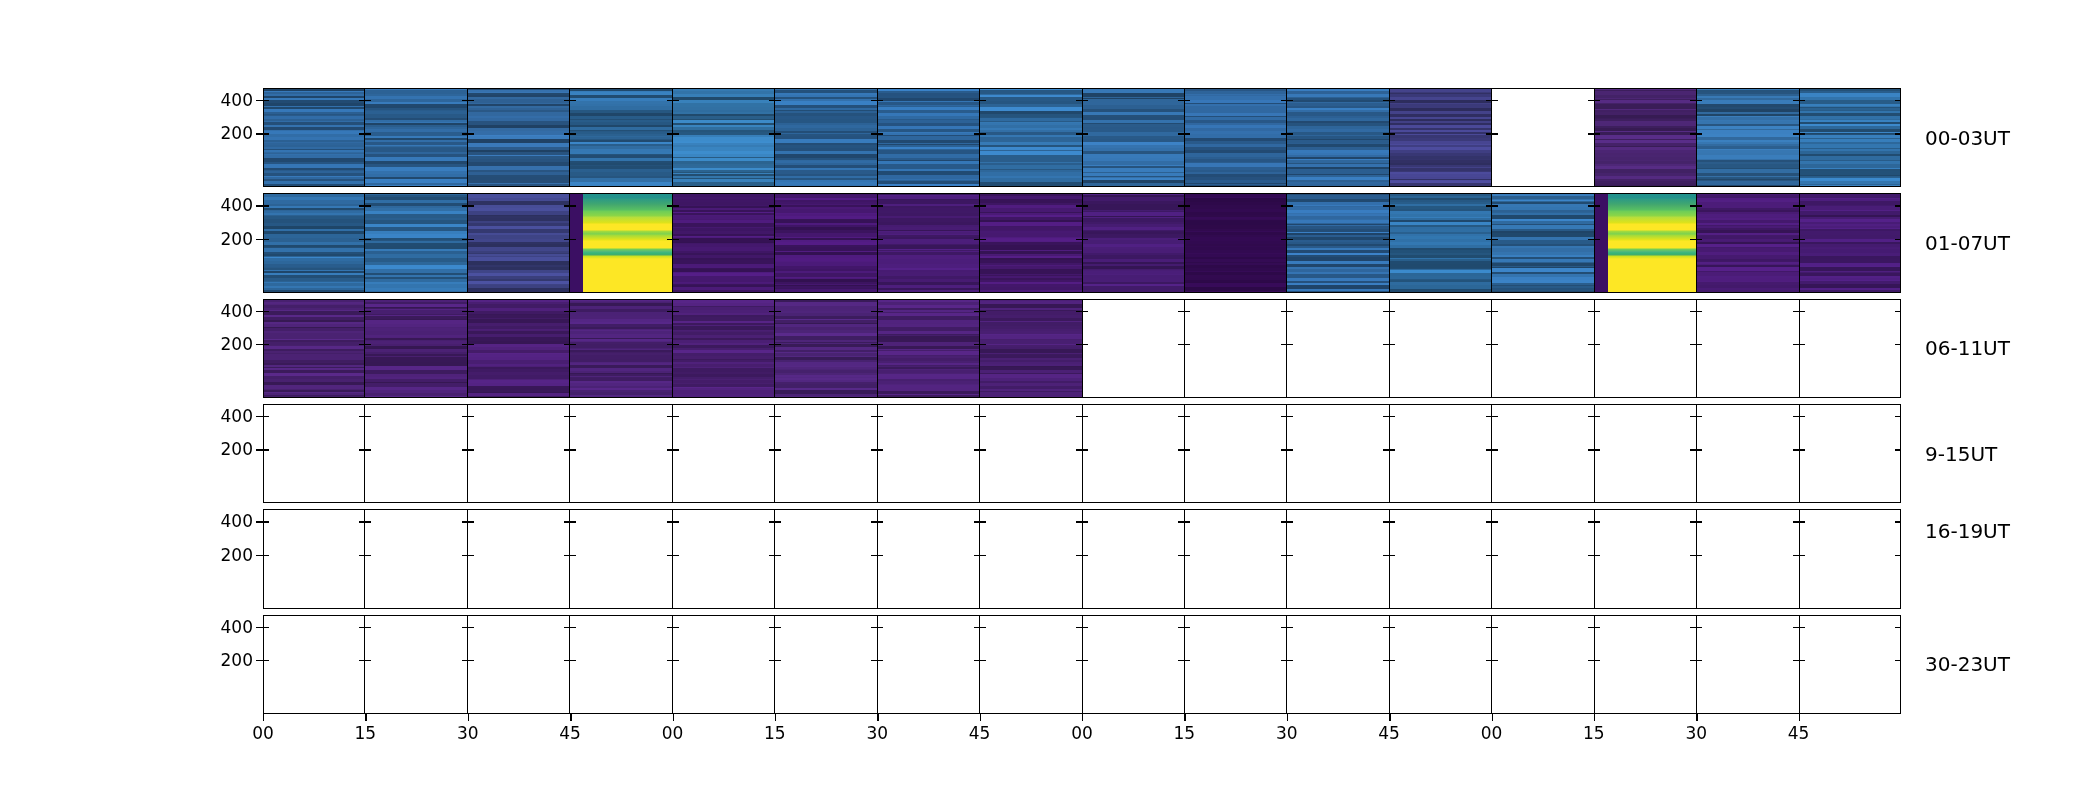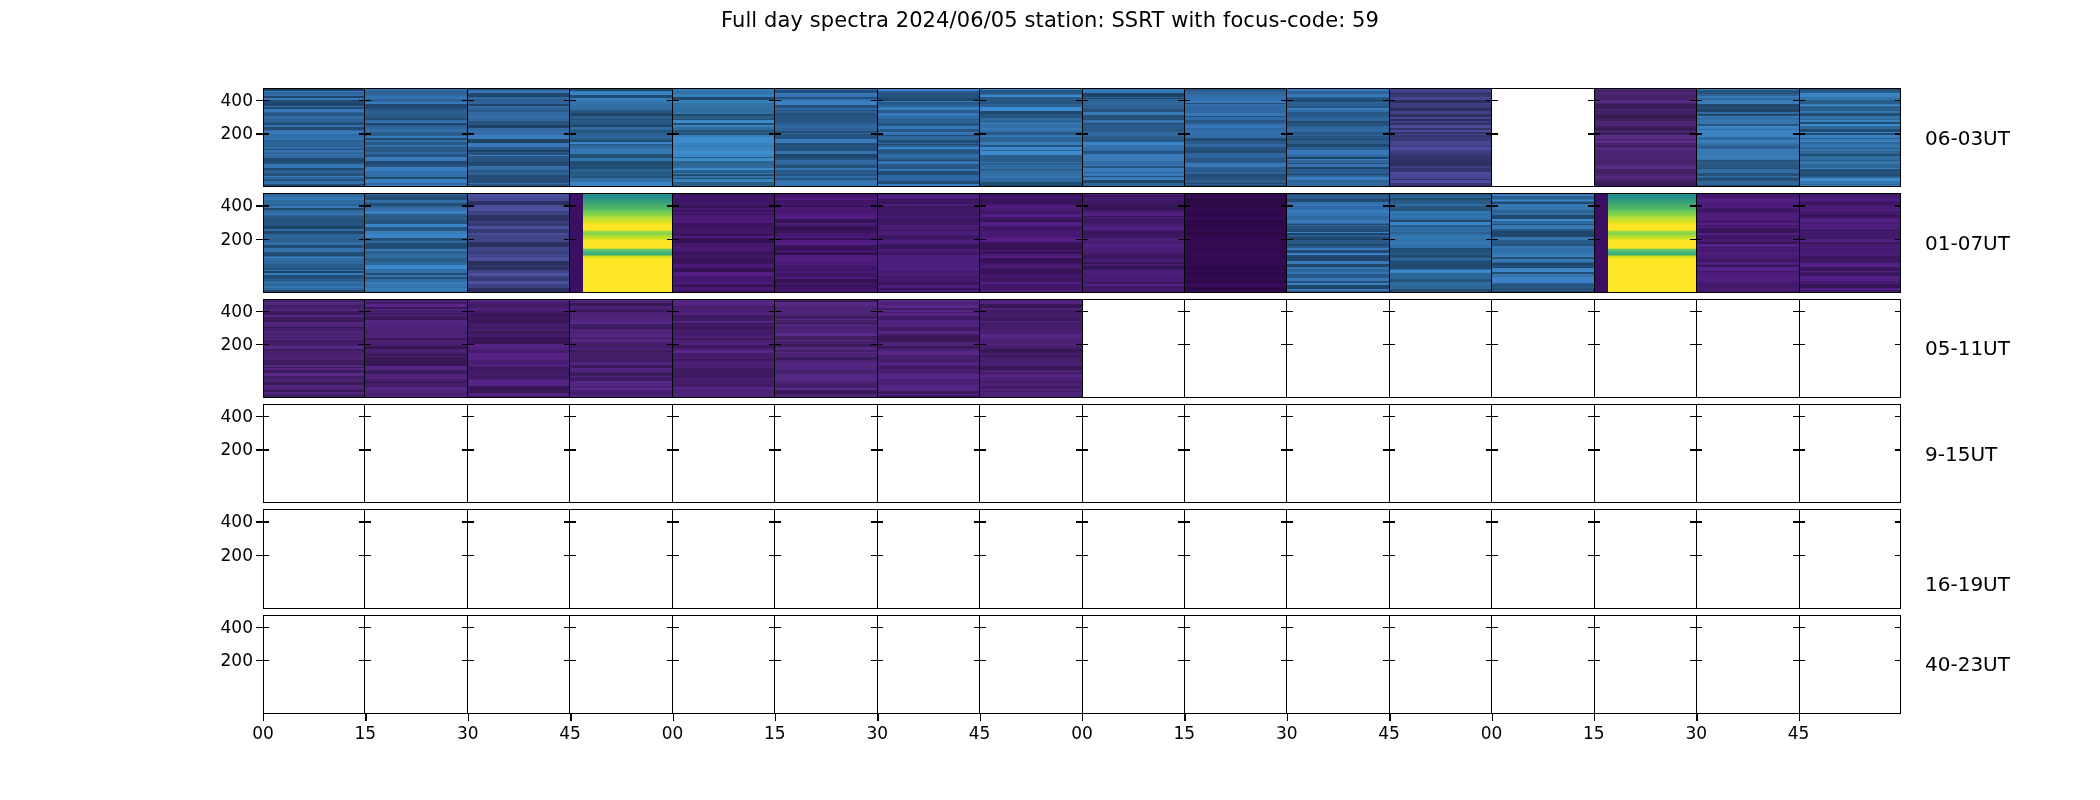--- a/index.html
+++ b/index.html
@@ -138,7 +138,6 @@
 
 <div id="root">
 
-  <div id="title">Full day spectra 2024/06/05 station: SSRT with focus-code: 59</div>
 
   <div id="ytick-layer">
       <div class="ylab" style="left: 201px; width: 52px; top: 91.92px;">400</div>

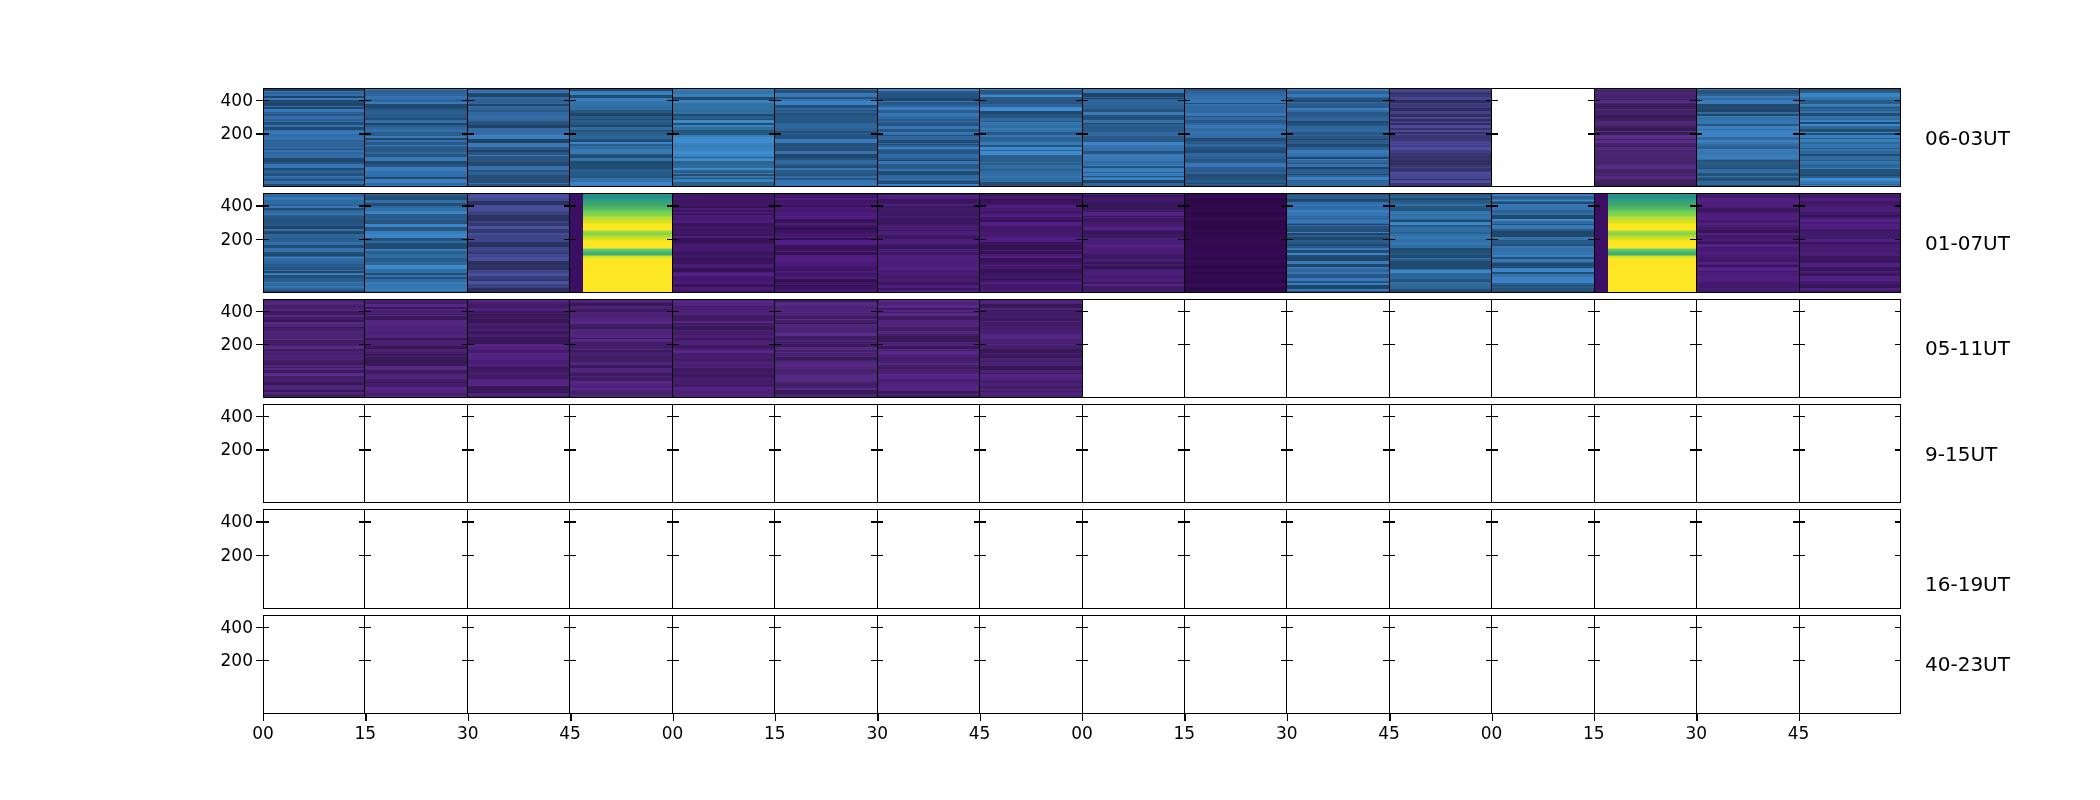--- a/index.html
+++ b/index.html
@@ -911,7 +911,7 @@
     </div>
 
   <div id="rowcaps">
-      <div class="rowcap" style="top: 127.667px;">06-03UT</div>
+      <div class="rowcap" style="top: 127.667px;">00-03UT</div>
       <div class="rowcap" style="top: 233px;">01-07UT</div>
       <div class="rowcap" style="top: 338.333px;">05-11UT</div>
       <div class="rowcap" style="top: 443.667px;">9-15UT</div>

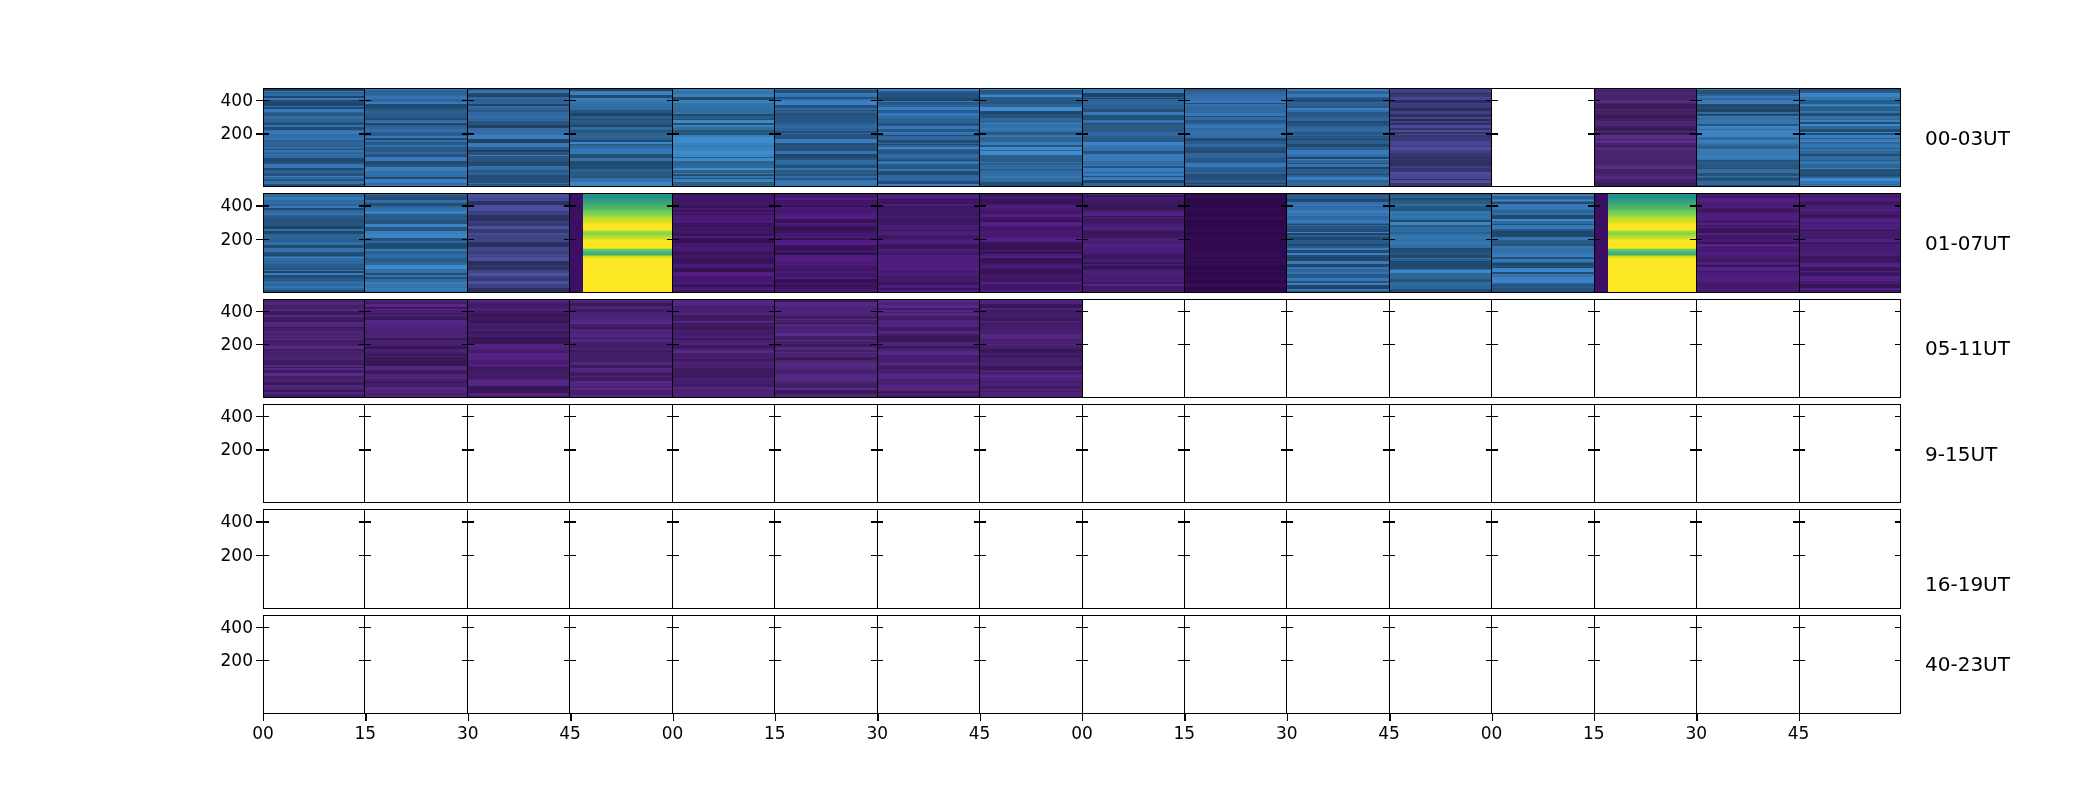--- a/index.html
+++ b/index.html
@@ -913,7 +913,7 @@
   <div id="rowcaps">
       <div class="rowcap" style="top: 127.667px;">00-03UT</div>
       <div class="rowcap" style="top: 233px;">01-07UT</div>
-      <div class="rowcap" style="top: 338.333px;">05-11UT</div>
+      <div class="rowcap" style="top: 338.333px;">06-11UT</div>
       <div class="rowcap" style="top: 443.667px;">9-15UT</div>
       <div class="rowcap" style="top: 574px;">16-19UT</div>
       <div class="rowcap" style="top: 654.333px;">40-23UT</div>

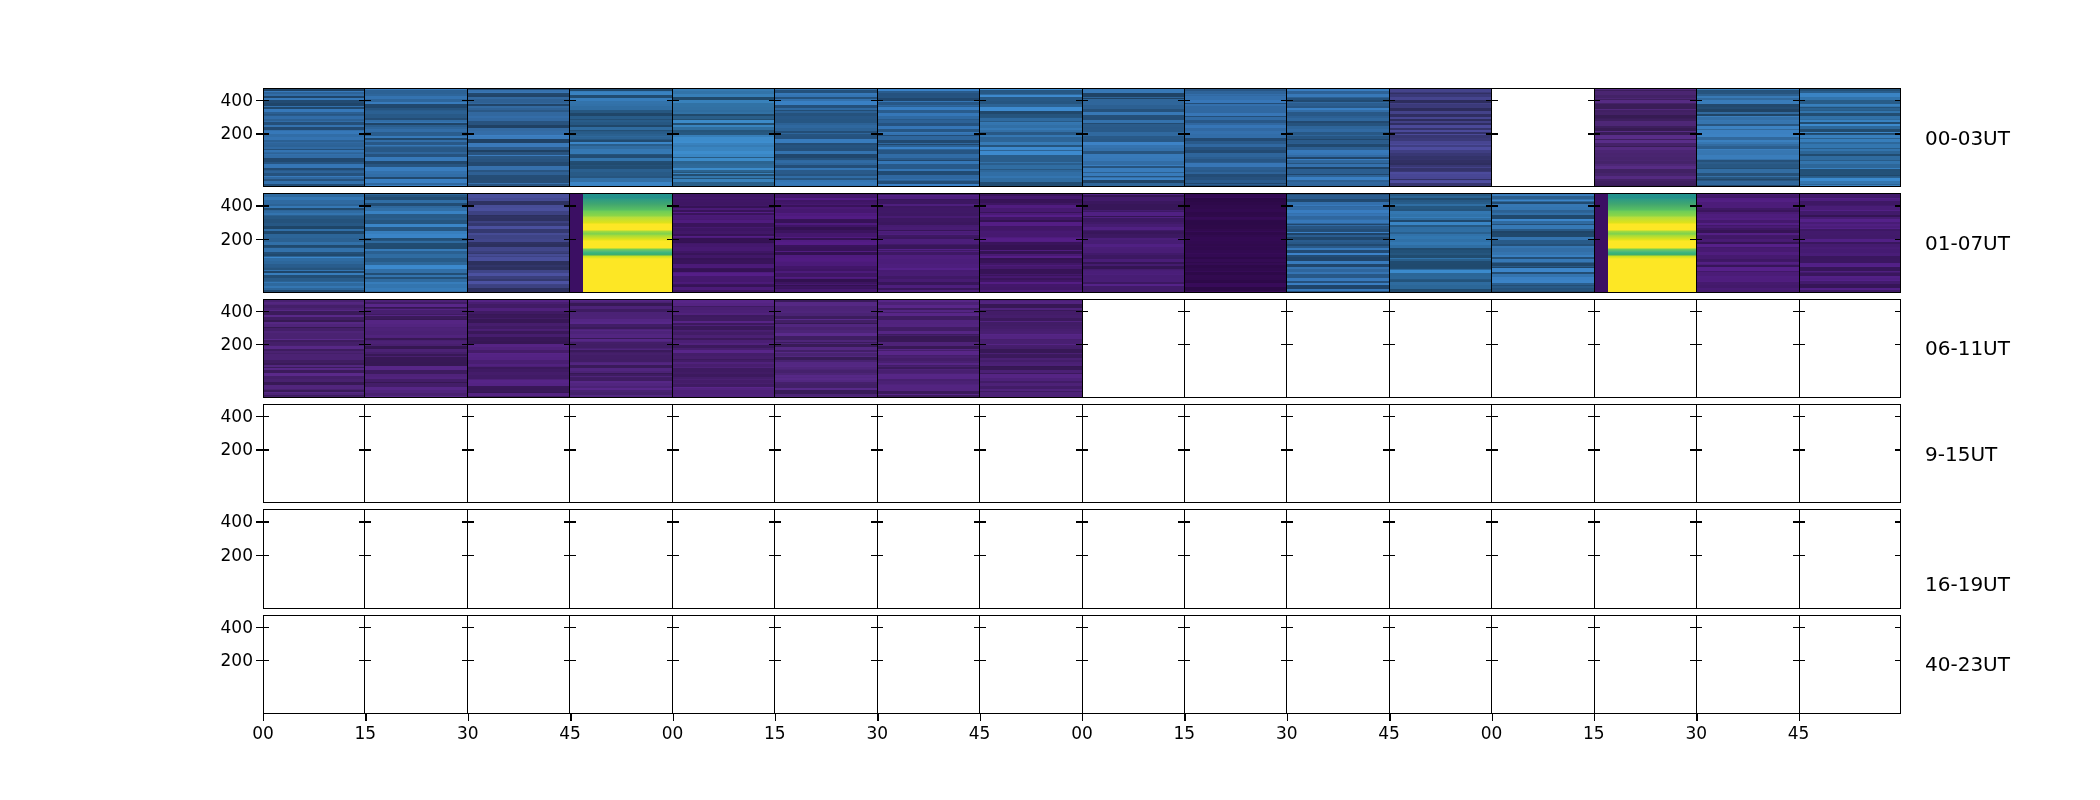--- a/index.html
+++ b/index.html
@@ -915,7 +915,7 @@
       <div class="rowcap" style="top: 233px;">01-07UT</div>
       <div class="rowcap" style="top: 338.333px;">06-11UT</div>
       <div class="rowcap" style="top: 443.667px;">9-15UT</div>
-      <div class="rowcap" style="top: 574px;">16-19UT</div>
+      <div class="rowcap" style="top: 521px;">16-19UT</div>
       <div class="rowcap" style="top: 654.333px;">40-23UT</div>
     </div>
 

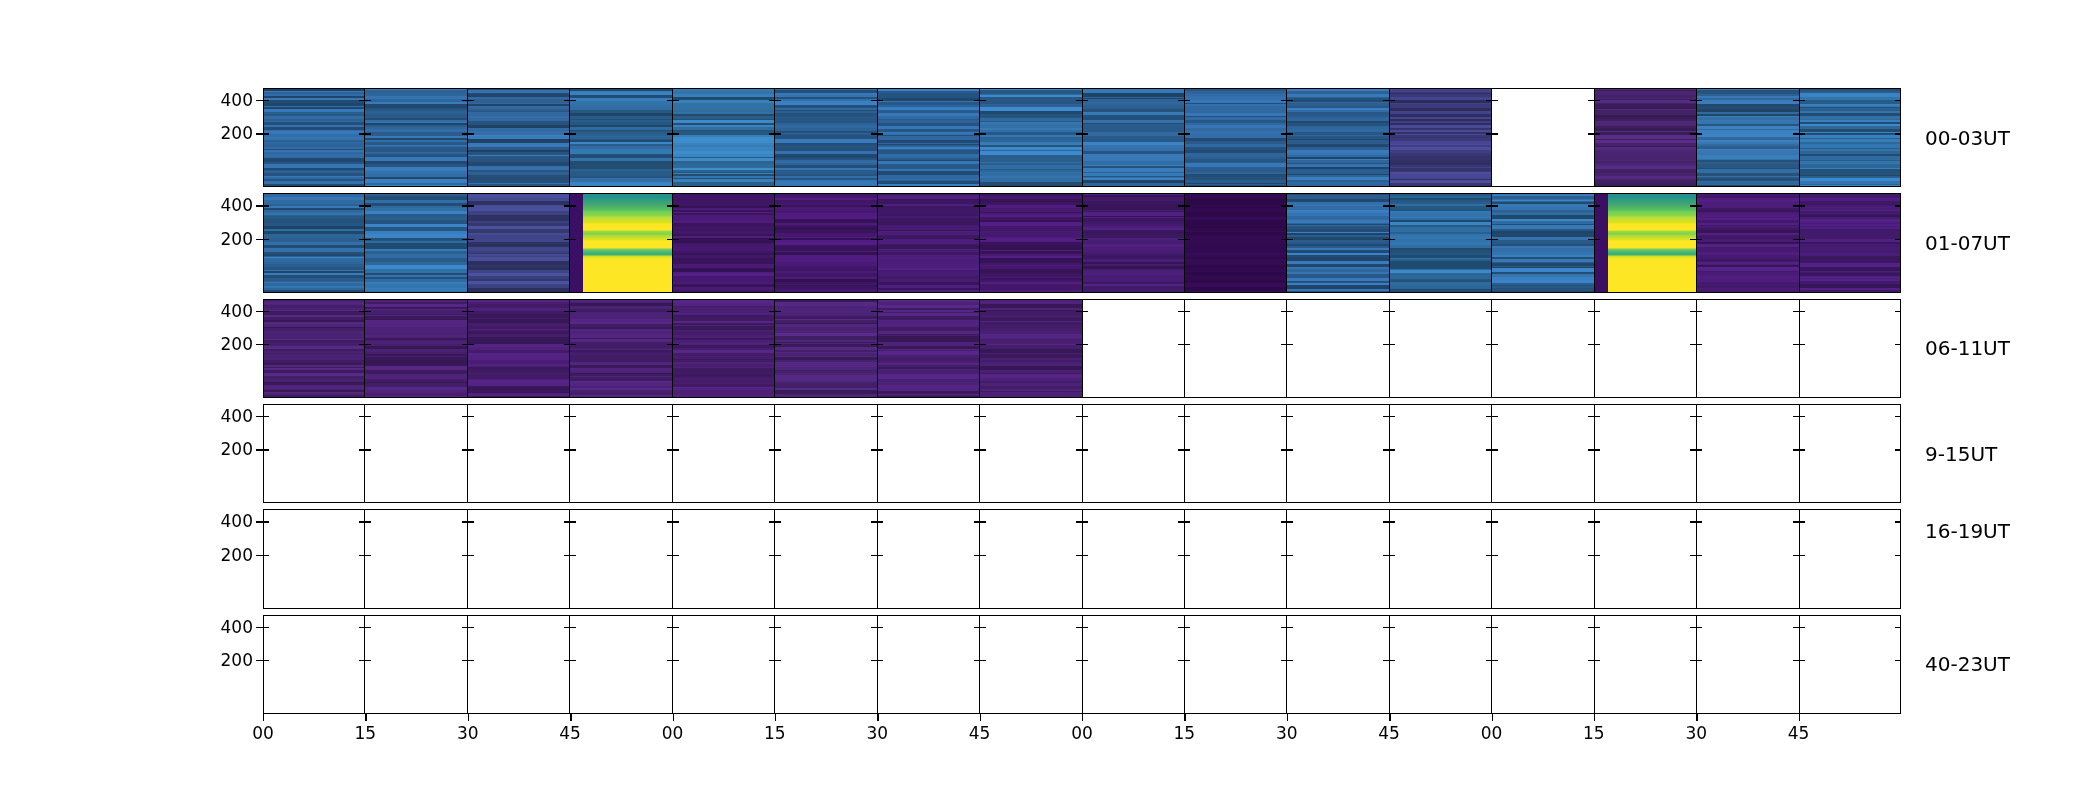--- a/index.html
+++ b/index.html
@@ -916,7 +916,7 @@
       <div class="rowcap" style="top: 338.333px;">06-11UT</div>
       <div class="rowcap" style="top: 443.667px;">9-15UT</div>
       <div class="rowcap" style="top: 521px;">16-19UT</div>
-      <div class="rowcap" style="top: 654.333px;">40-23UT</div>
+      <div class="rowcap" style="top: 654.333px;">30-23UT</div>
     </div>
 
 </div>

